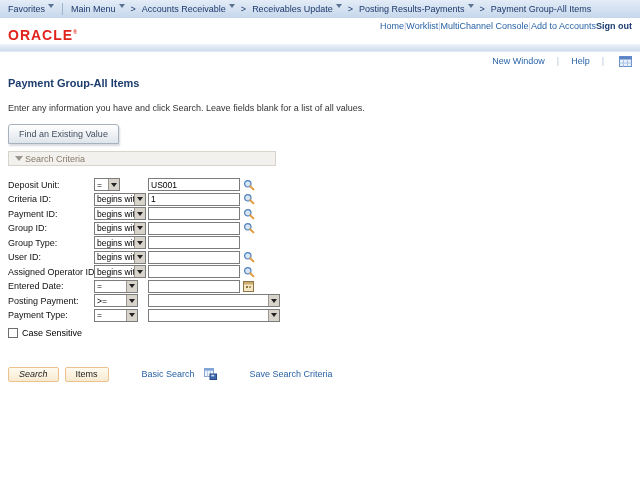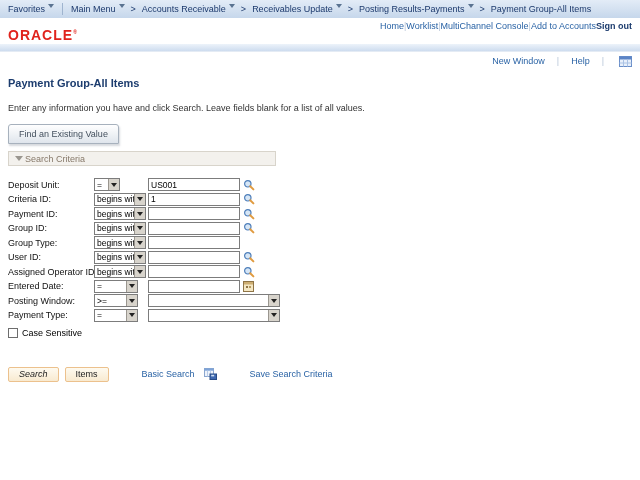--- a/index.html
+++ b/index.html
@@ -305,7 +305,7 @@
     </div>
 
     <div class="srow">
-      <div class="flabel">Posting Window:</div>
+      <div class="flabel">Posting Payment:</div>
       <div class="opcell">
         <div class="fakesel op-wide">
           <span class="seltxt">&gt;=</span>

